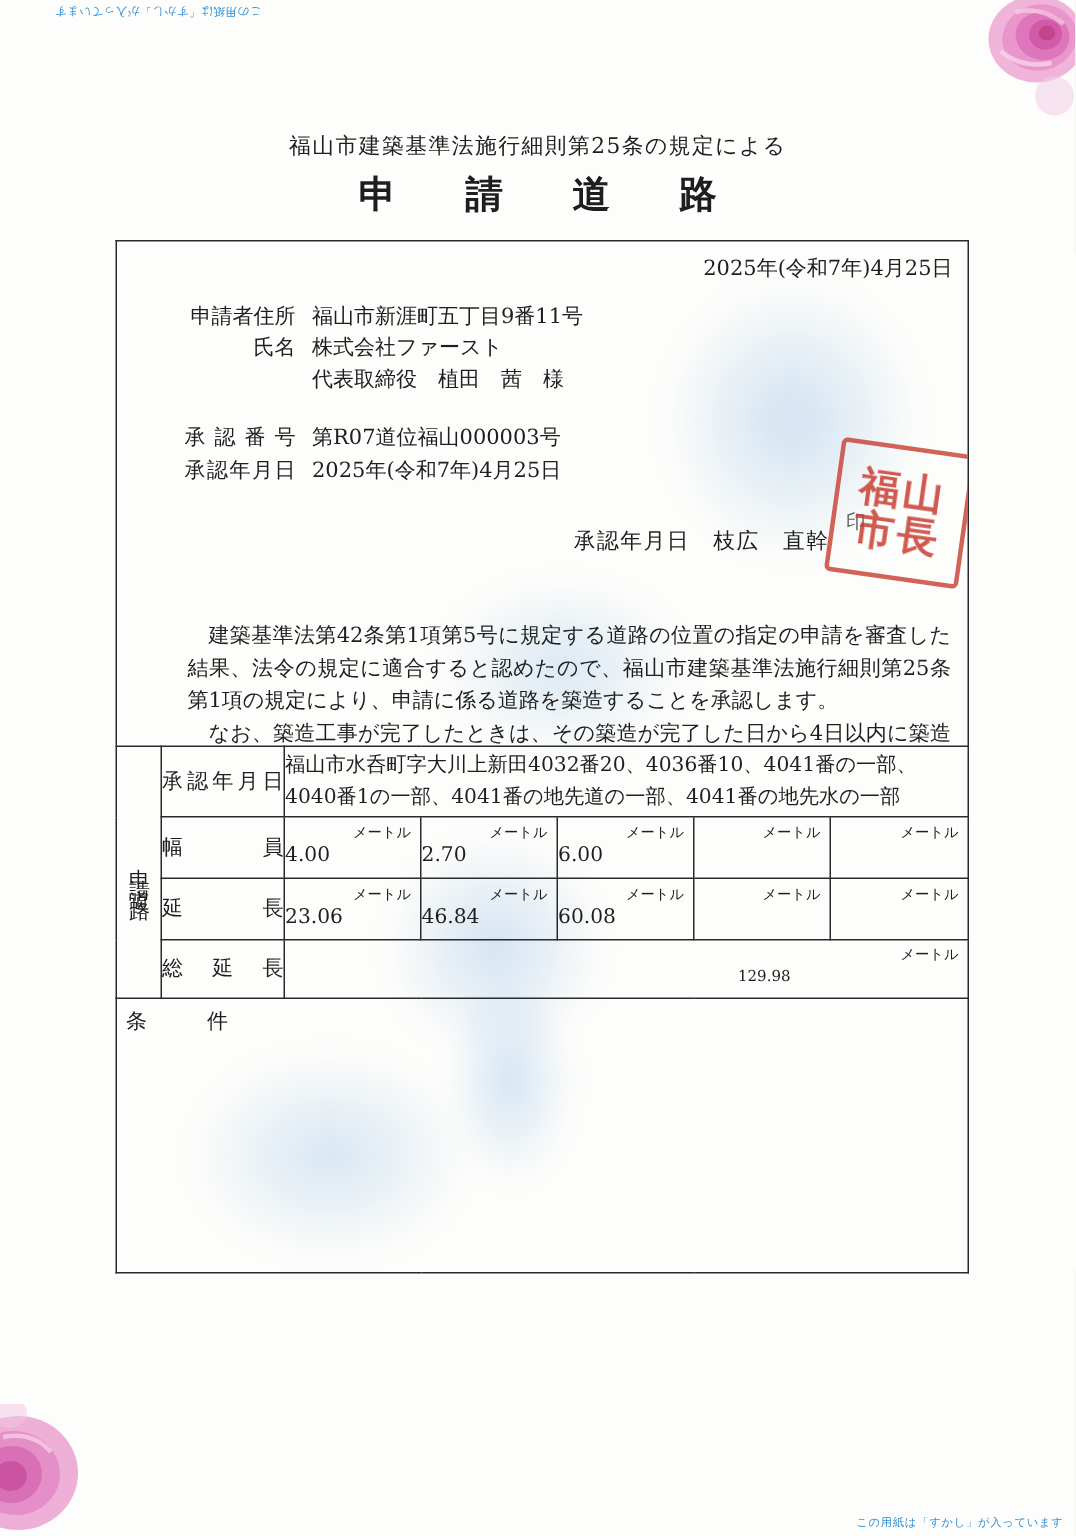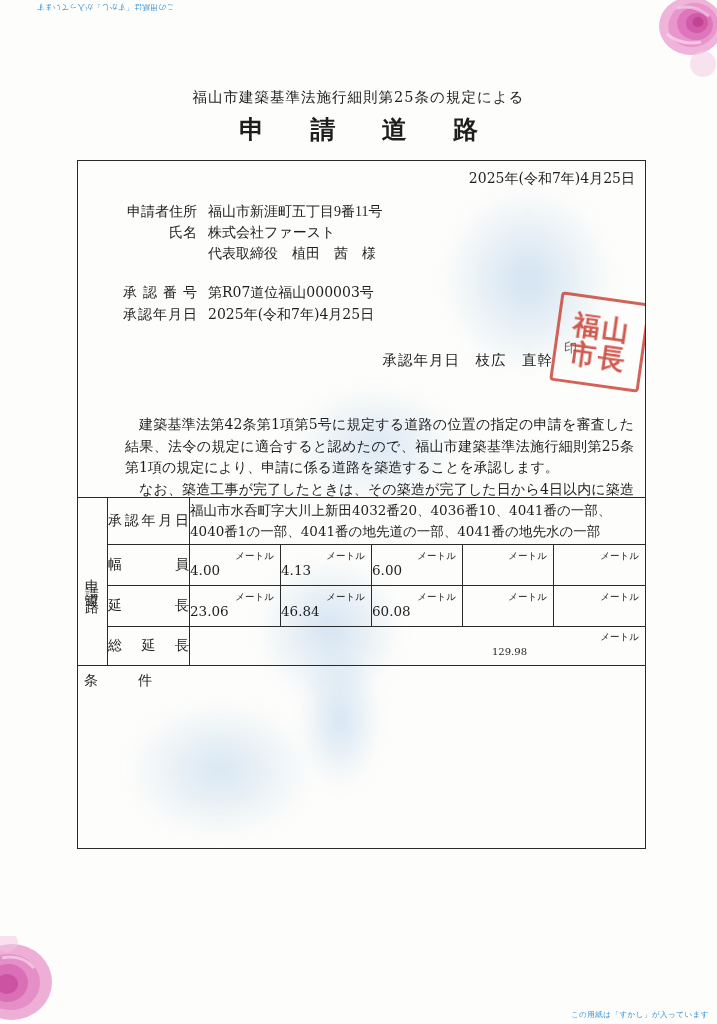--- a/index.html
+++ b/index.html
@@ -37,7 +37,7 @@
   .docbox{position:absolute;left:77px;top:160px;width:569px;}
   .box-upper{box-sizing:border-box;height:337px;border:1.6px solid #2a2a2a;border-bottom:none;overflow:hidden;position:relative;background:transparent;padding-left:36px;}
   .issue-date{margin:9px 10px 0 0;text-align:right;font-size:14px;}
-  .info-block{margin:13px 0 0 9px;font-size:14px;line-height:21px;font-family:Liberation Serif, serif;}
+  .info-block{margin:13px 0 0 9px;font-size:14px;line-height:21px;}
   .lbl{display:inline-block;width:74px;text-align:right;vertical-align:top;}
   .lbl.justify{text-align:justify;text-align-last:justify;}
   .gap{display:inline-block;width:11px;}

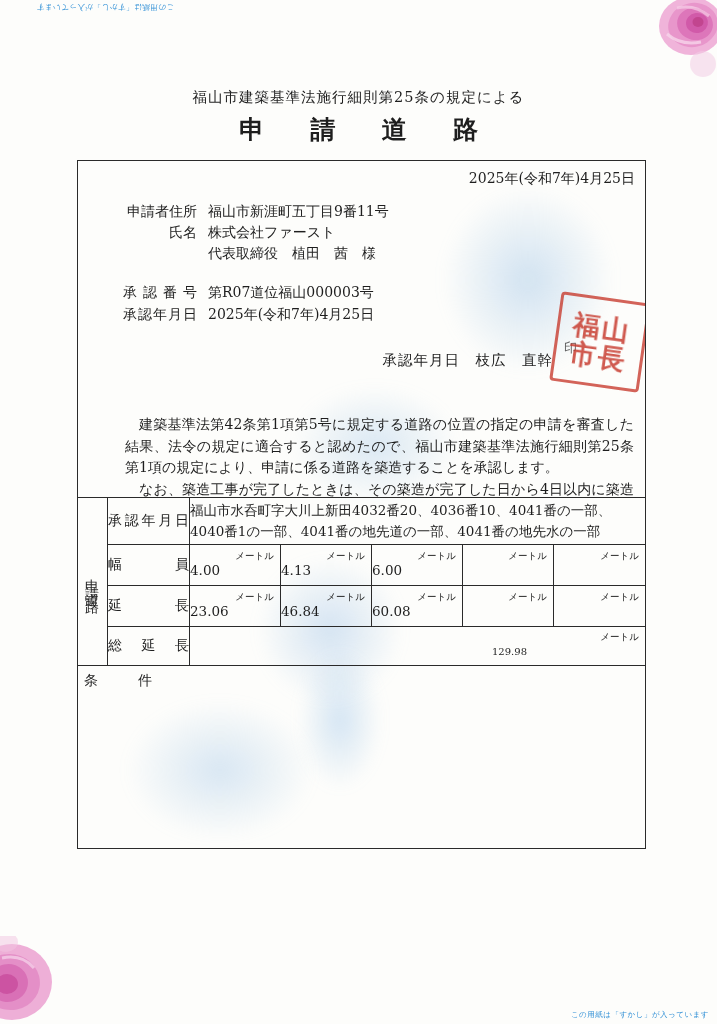--- a/index.html
+++ b/index.html
@@ -177,7 +177,7 @@
             </td>
         <td class="num">
               <div class="unit">メートル</div>
-              <div class="val">4.13</div>
+              <div class="val">2.70</div>
             </td>
         <td class="num">
               <div class="unit">メートル</div>

